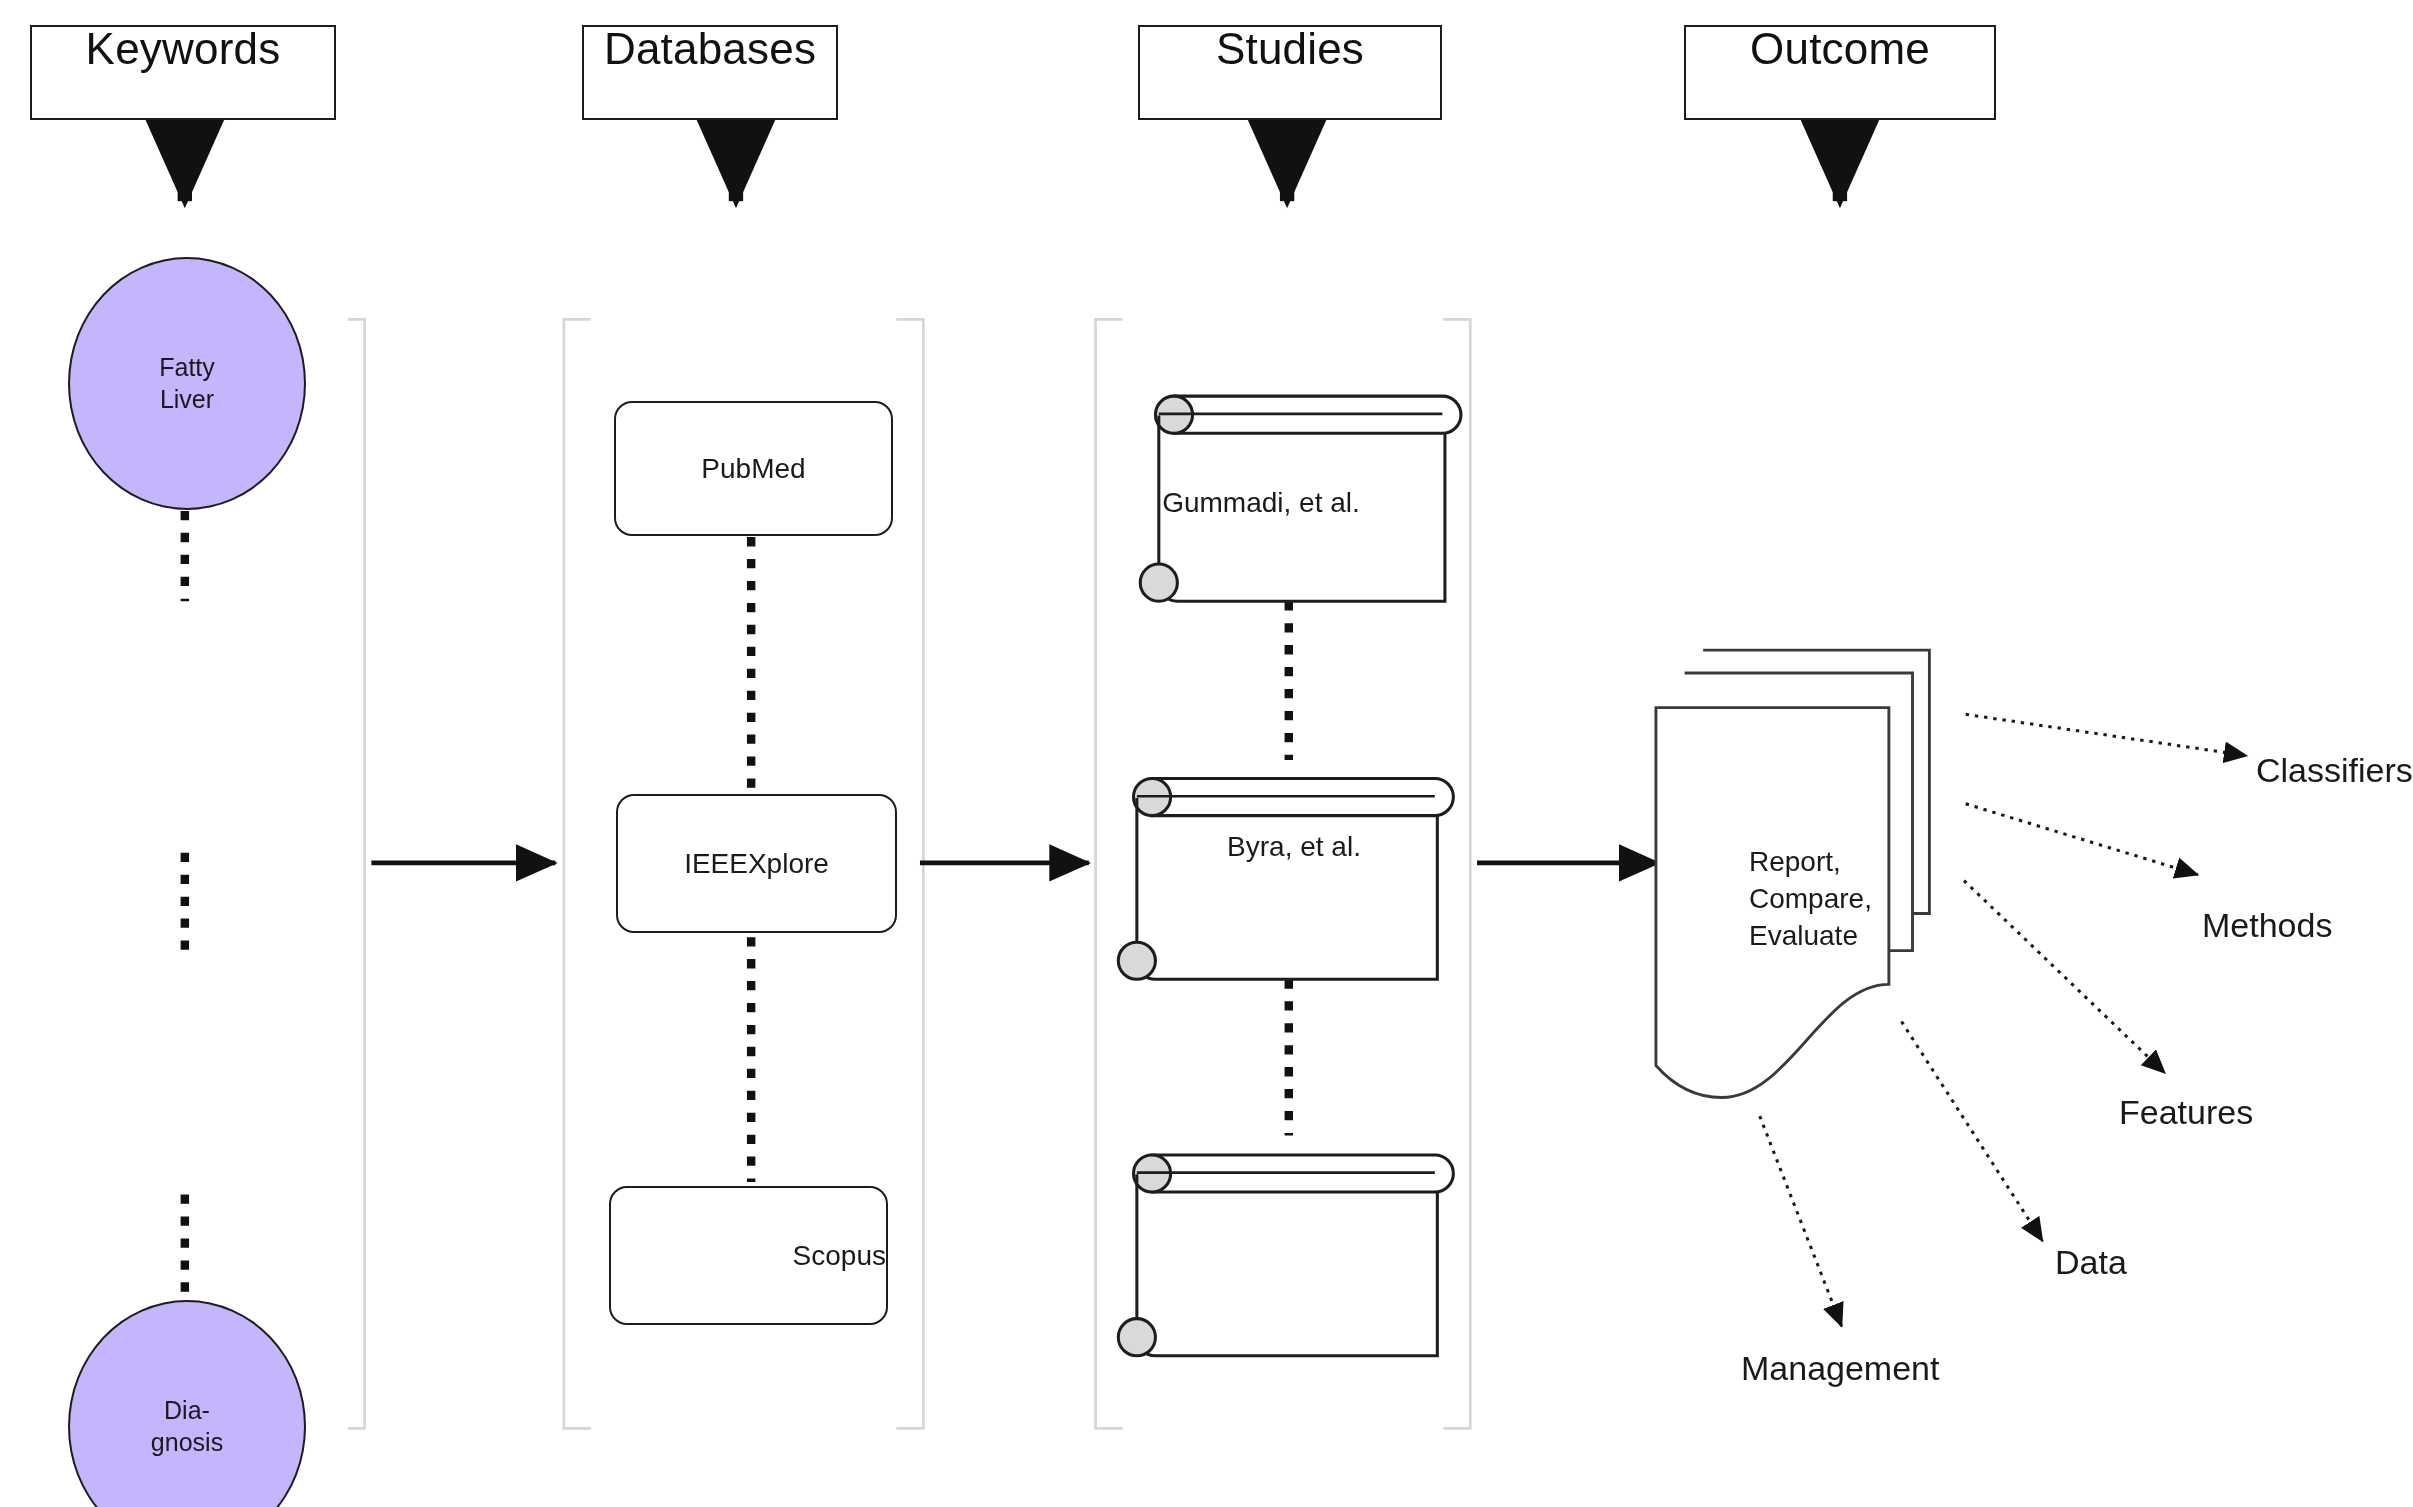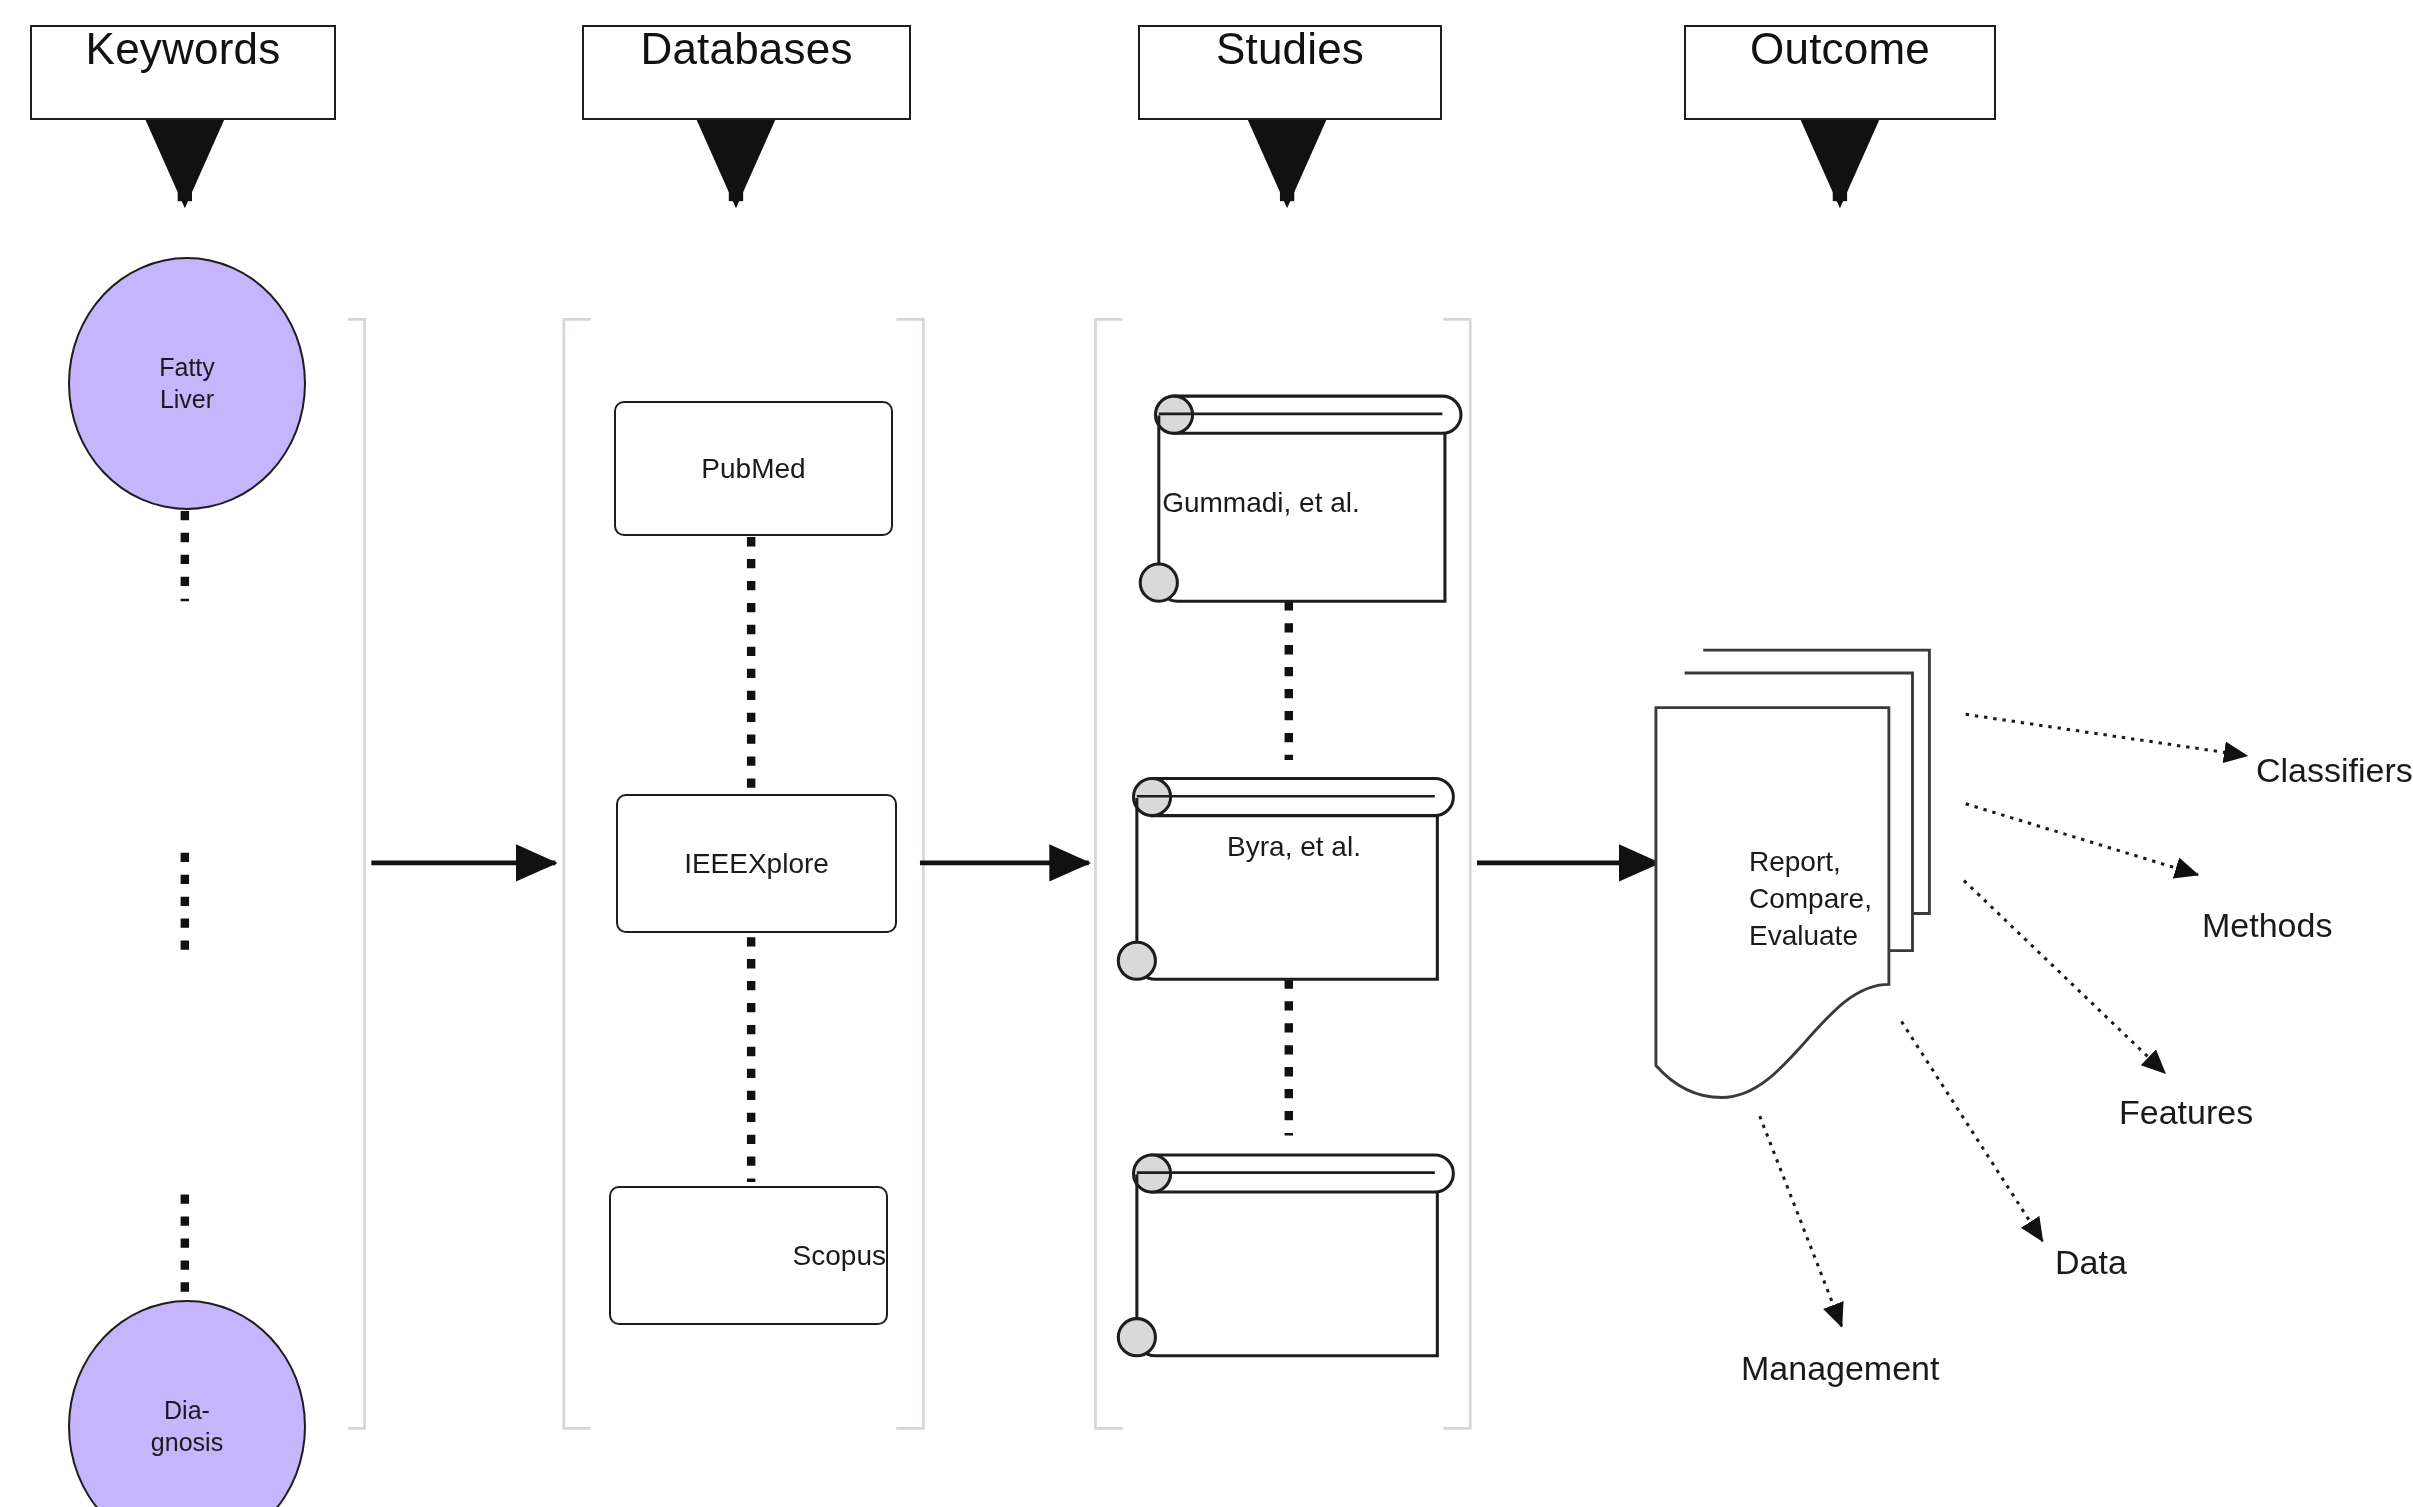--- a/index.html
+++ b/index.html
@@ -216,7 +216,7 @@
   <div class="header-box" style="left:30px; top:25px; width:306px; height:95px;">
     <span>Keywords</span>
   </div>
-  <div class="header-box" style="left:582px; top:25px; width:329px; height:95px;">
+  <div class="header-box" style="left:582px; top:25px; width:256px; height:95px;">
     <span>Databases</span>
   </div>
   <div class="header-box" style="left:1138px; top:25px; width:304px; height:95px;">

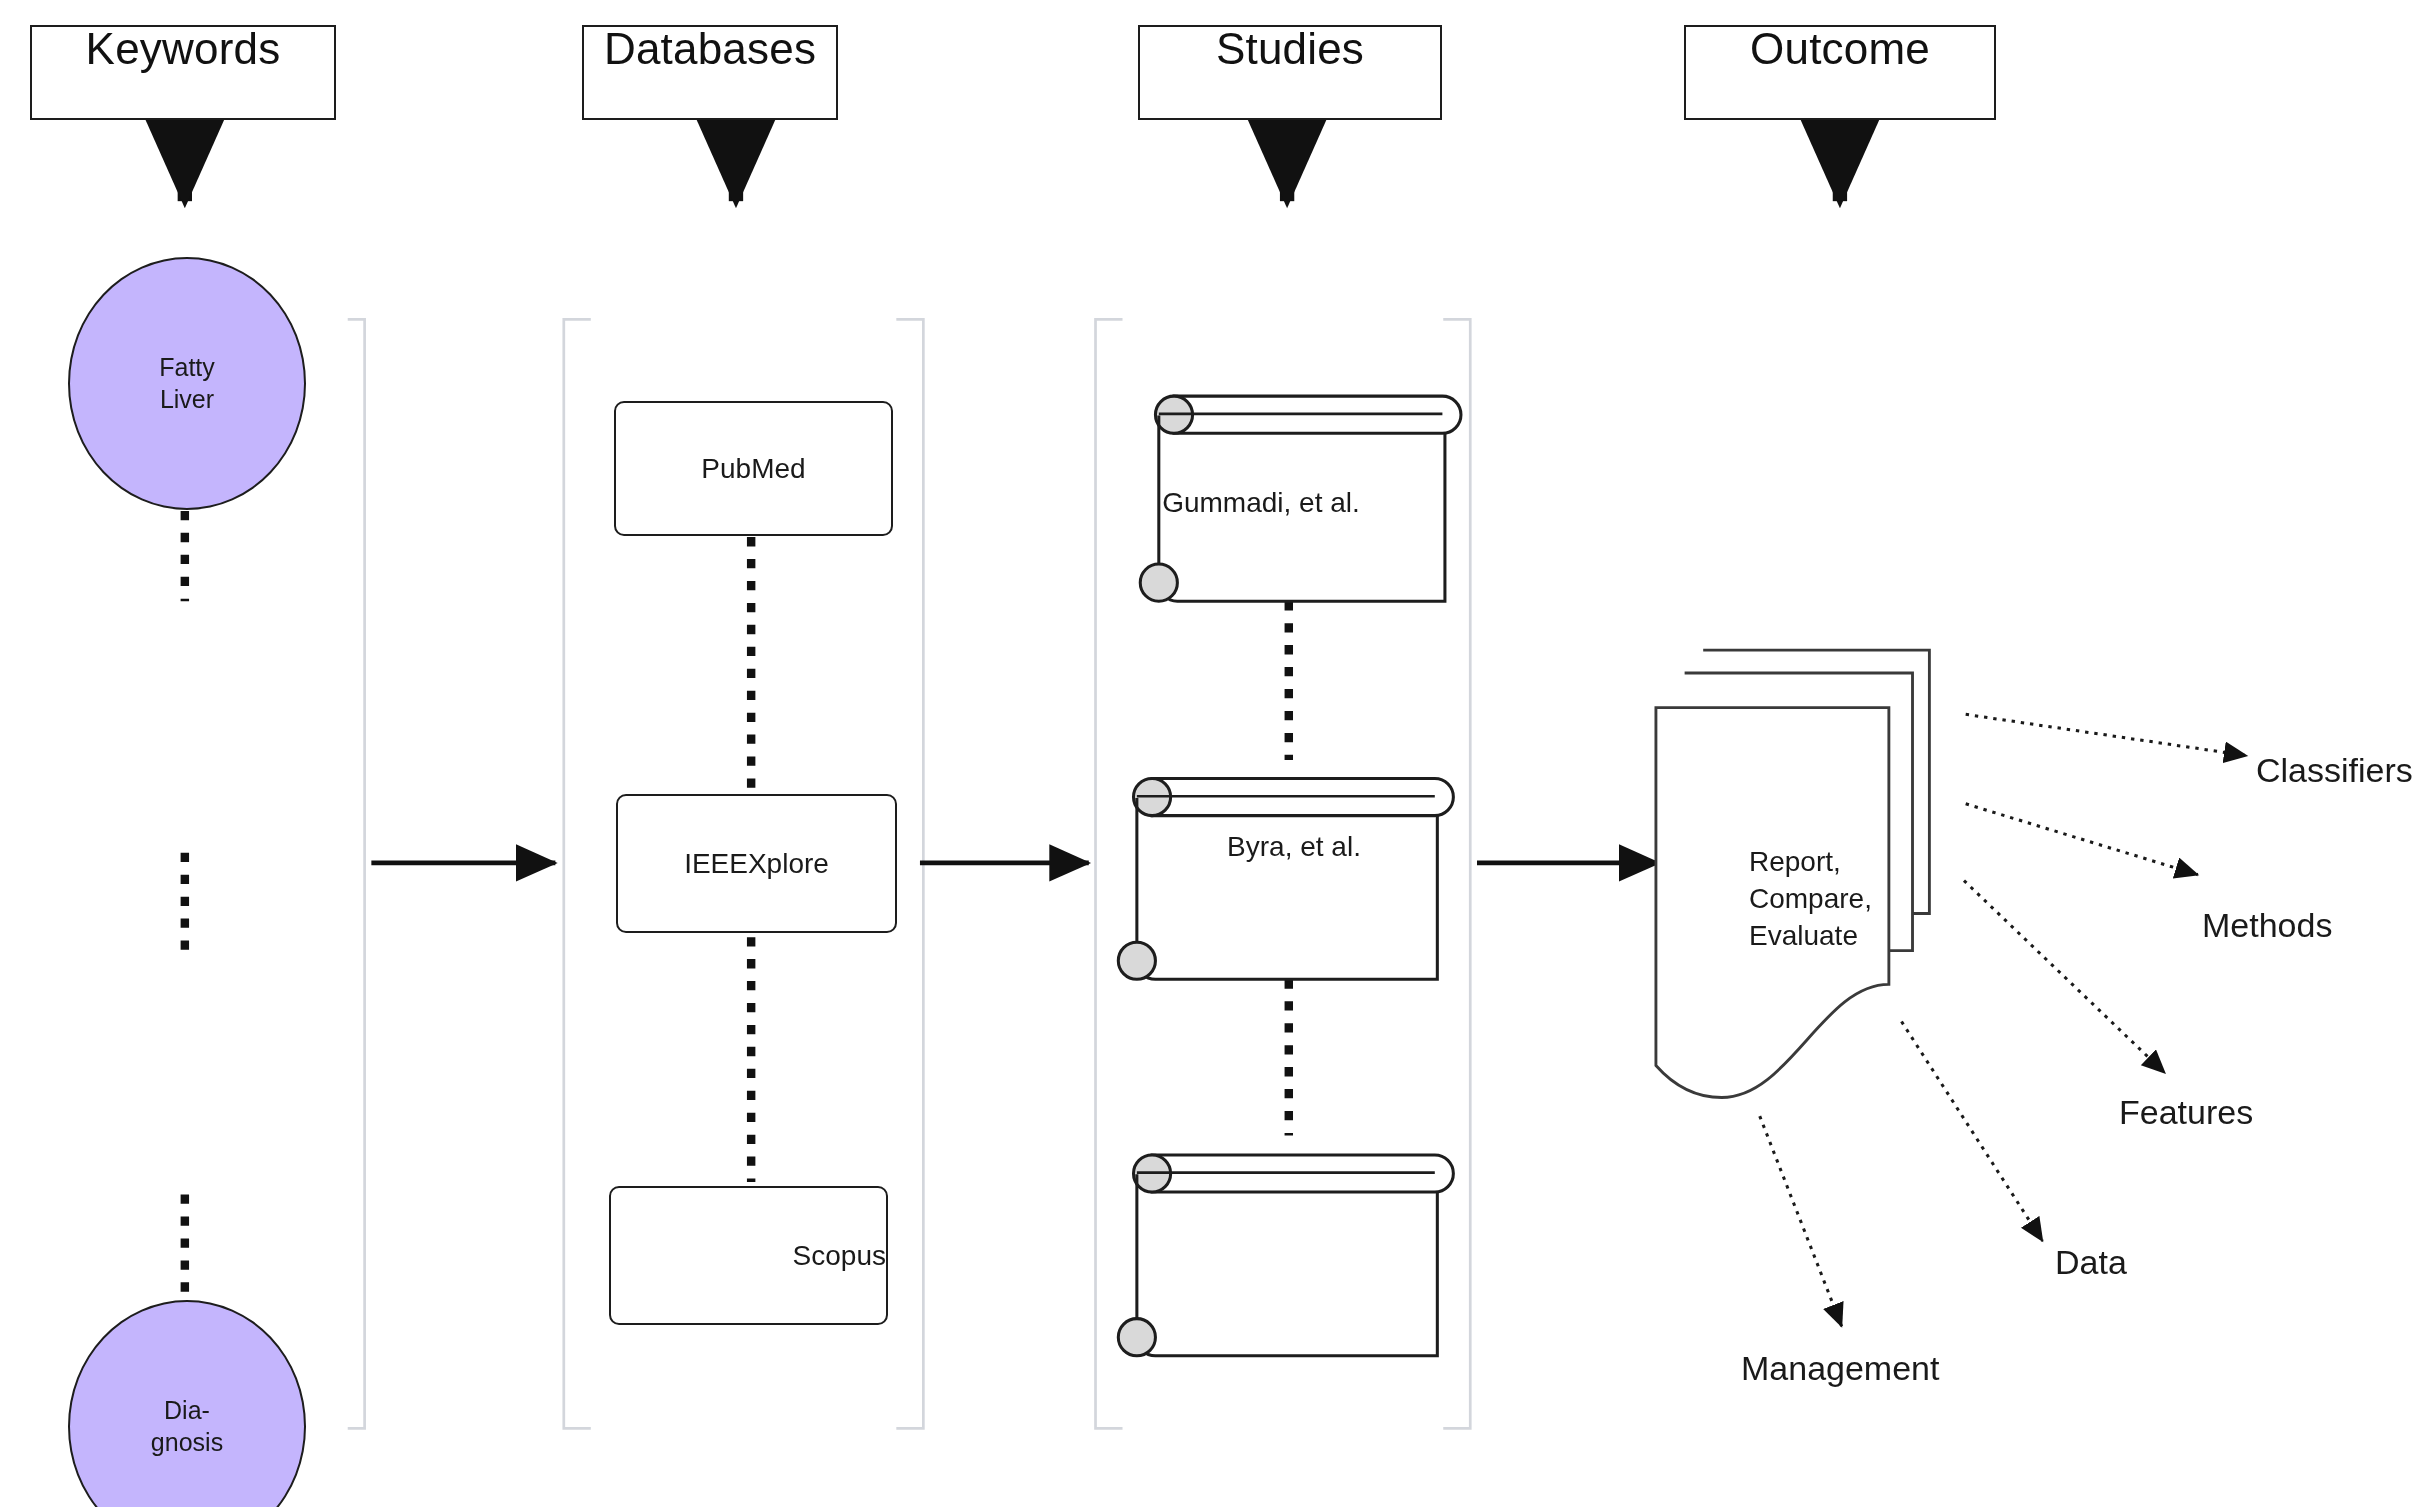--- a/index.html
+++ b/index.html
@@ -69,7 +69,7 @@
   .db-box {
     position: absolute;
     border: 2.5px solid #1d1d1d;
-    border-radius: 10px;
+    border-radius: 18px;
     background: #ffffff;
     display: flex;
     align-items: center;

